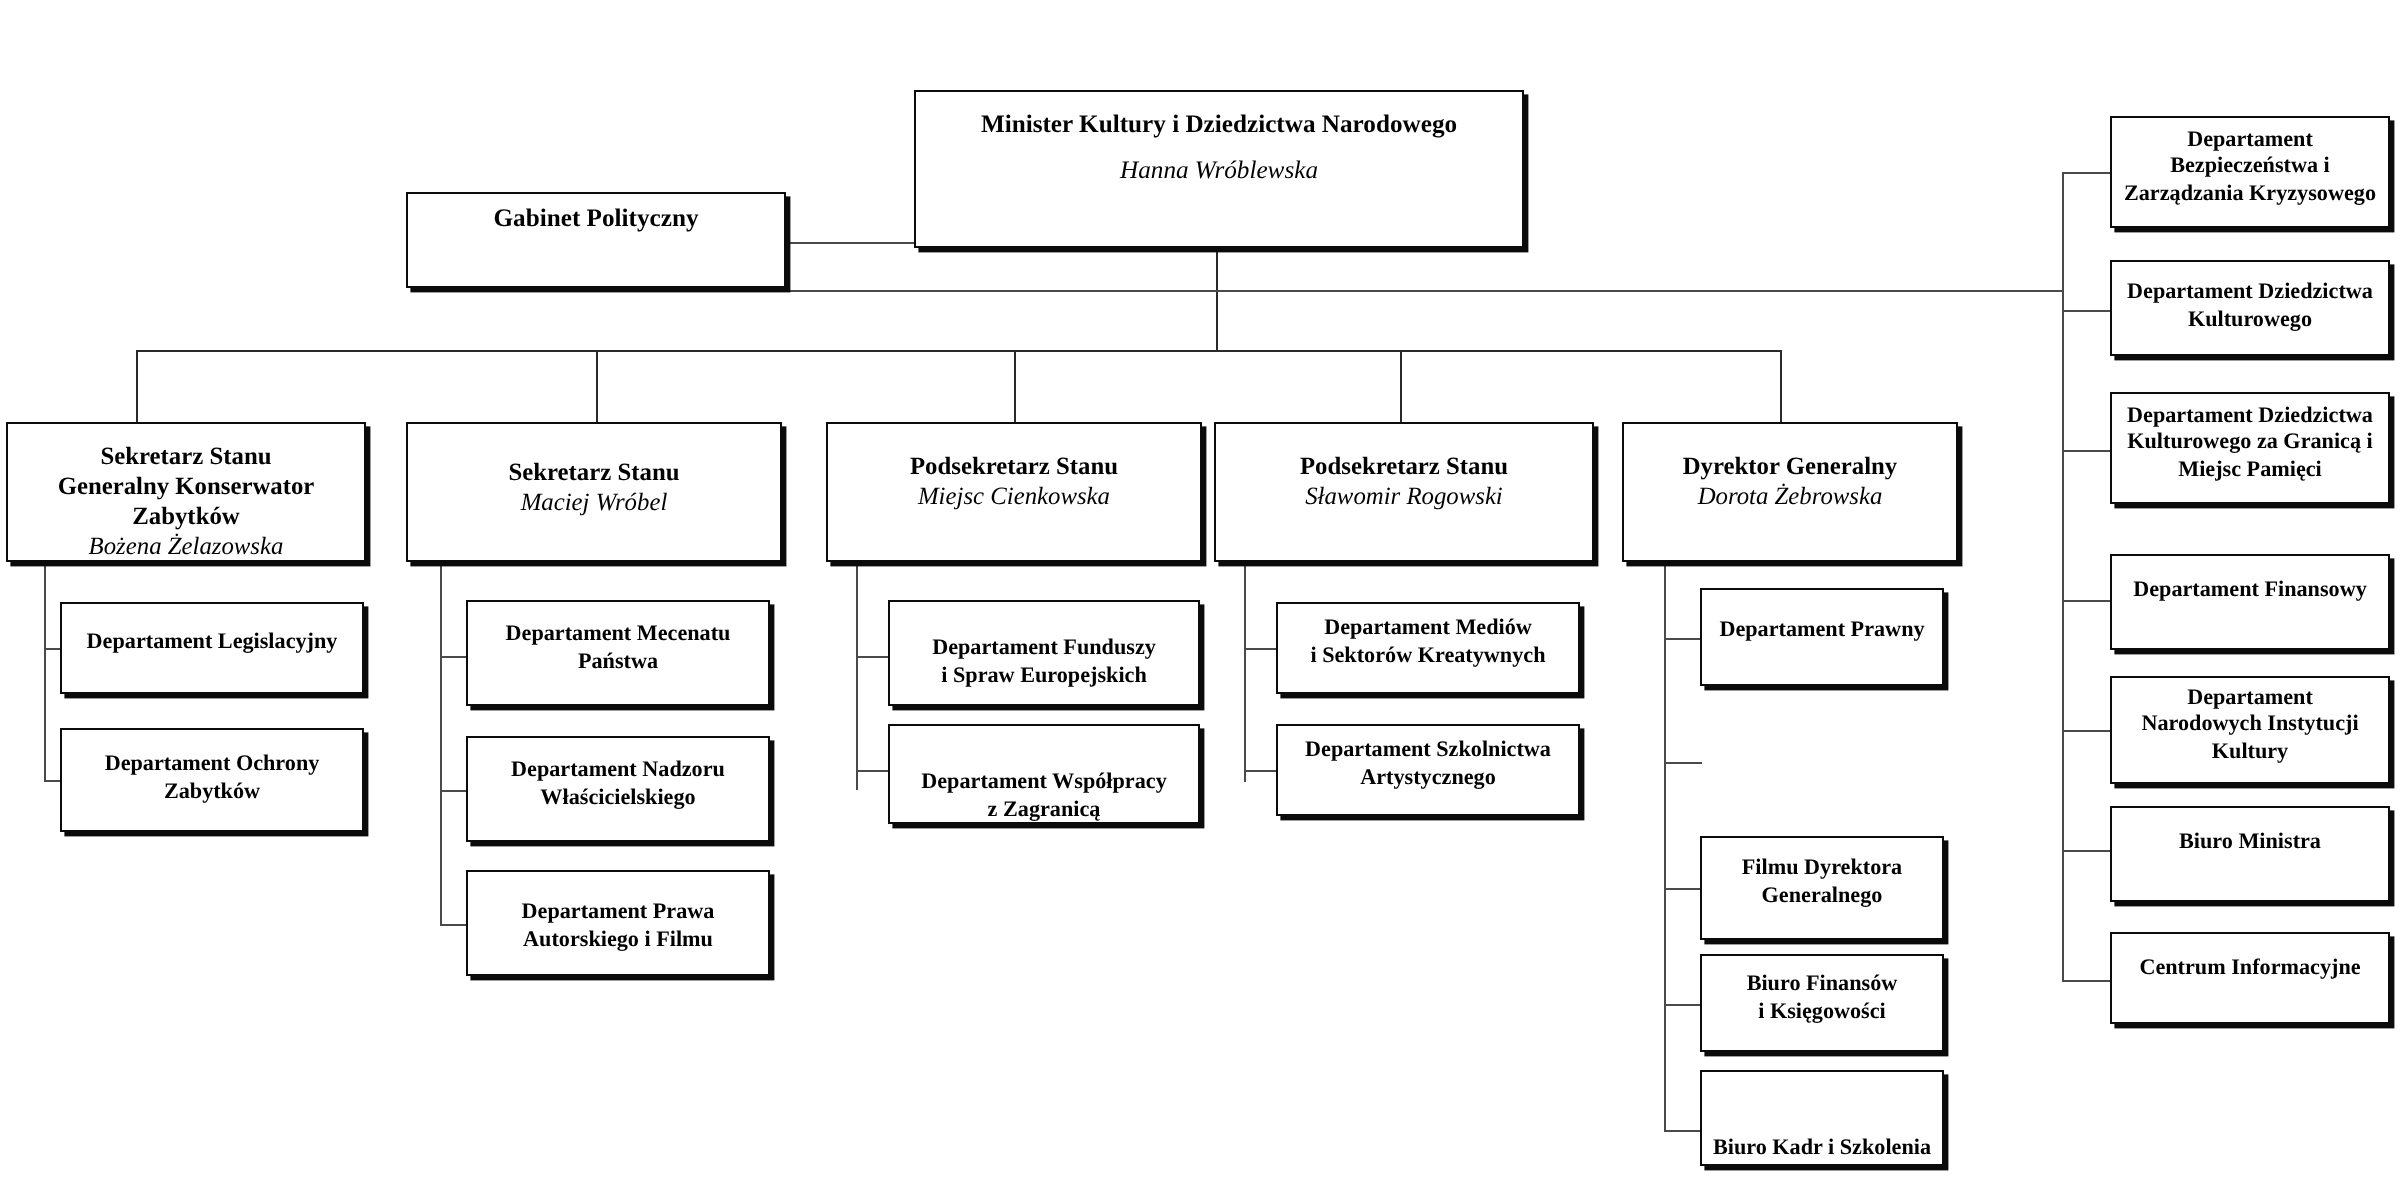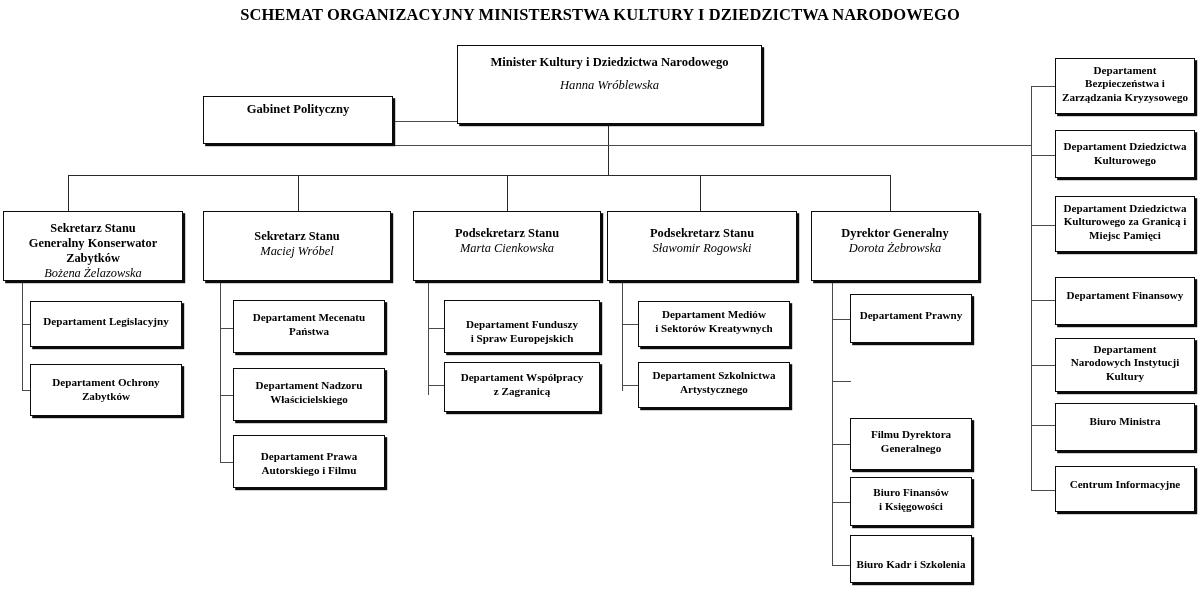--- a/index.html
+++ b/index.html
@@ -85,7 +85,6 @@
 
 <div id="chart">
 
-  <div id="title">SCHEMAT ORGANIZACYJNY MINISTERSTWA KULTURY I DZIEDZICTWA NARODOWEGO</div>
 
   <div class="ln v dark" style="left:608px; top:124px; height:51px;"></div>
 

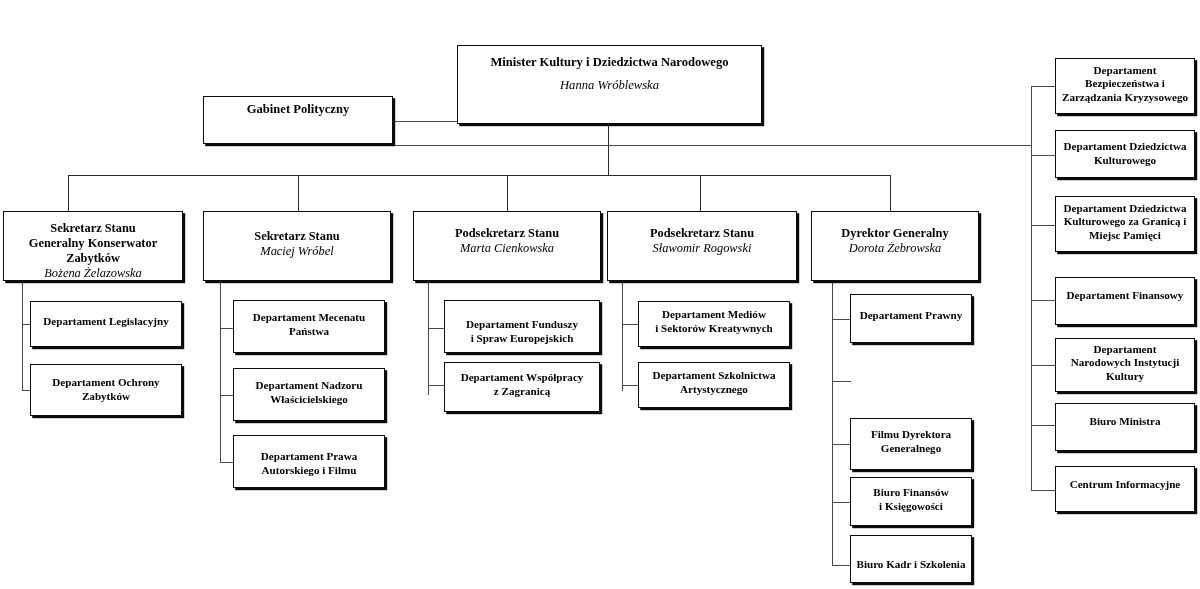--- a/index.html
+++ b/index.html
@@ -193,7 +193,7 @@
   <div class="node lvl1 center-v" style="left:413px; top:211px; width:188px; height:70px; padding-bottom:10px;">
     <span class="lines">
       <span class="ttl" style="white-space:pre-line;">Podsekretarz Stanu</span>
-      <span class="person">Marta Cienkowska</span>
+      <span class="person">Miejsc Cienkowska</span>
     </span>
   </div>
   <div class="node lvl2" style="left:444px; top:300px; width:156px; height:53px; align-items:center; padding-top:10px;">

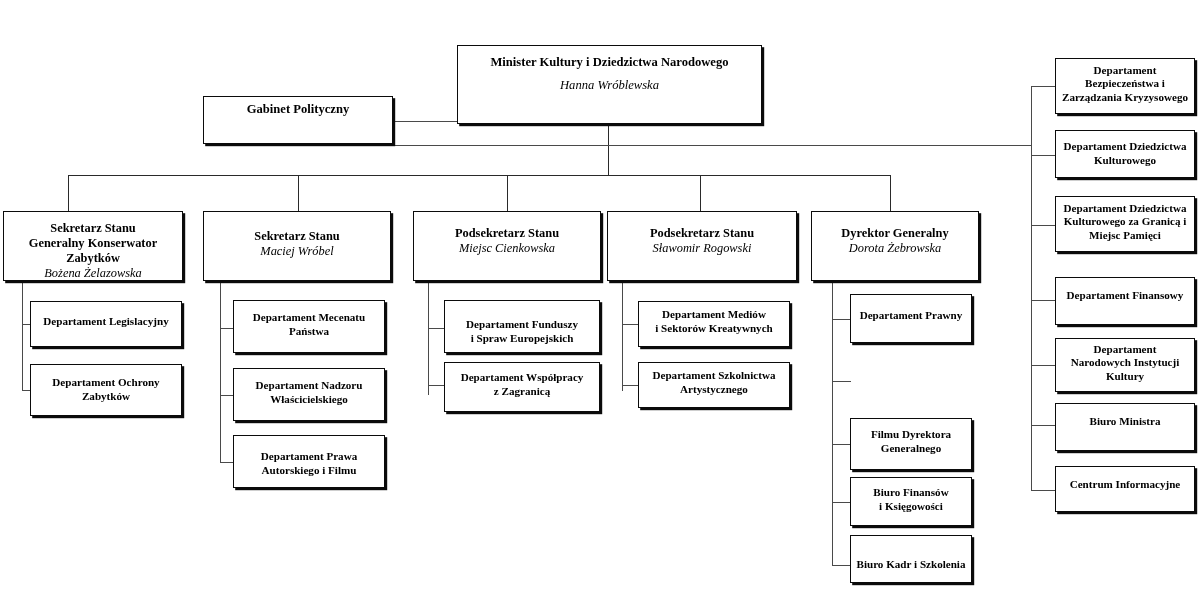--- a/index.html
+++ b/index.html
@@ -202,7 +202,7 @@
 i Spraw Europejskich</span>
       </span>
   </div>
-  <div class="node lvl2" style="left:444px; top:362px; width:156px; height:50px; align-items:flex-start; padding-top:8px;">
+  <div class="node lvl2" style="left:444px; top:362px; width:156px; height:50px; align-items:flex-start; padding-top:22px;">
     <span class="lines">
         <span class="ttl" style="white-space:pre-line;">Departament Współpracy
 z Zagranicą</span>

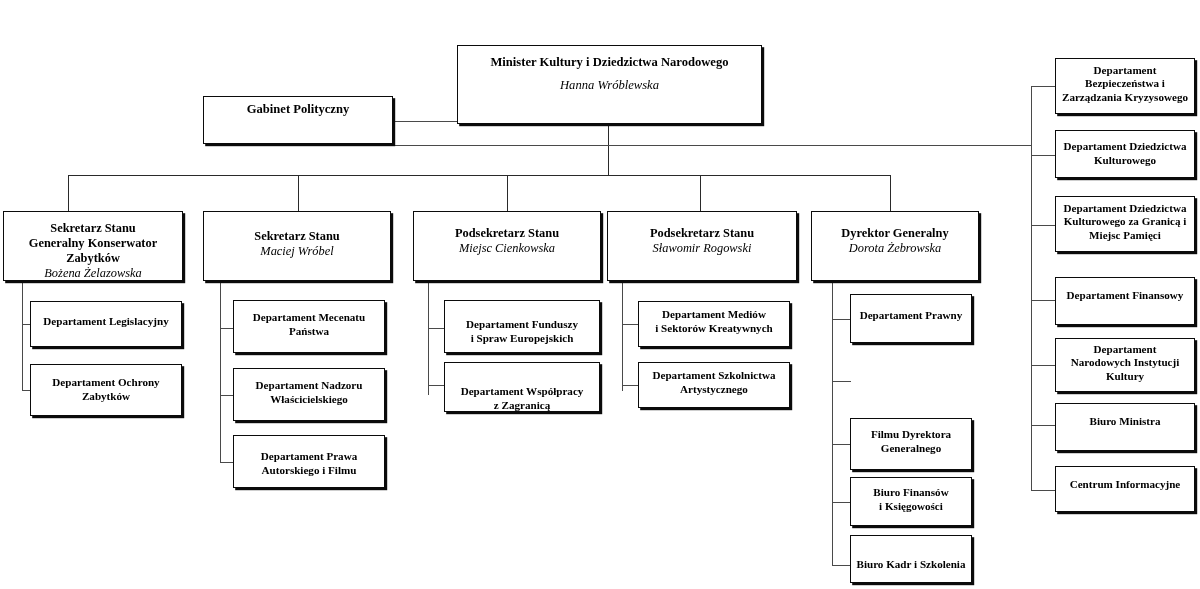--- a/index.html
+++ b/index.html
@@ -251,7 +251,7 @@
 i Księgowości</span>
       </span>
   </div>
-  <div class="node lvl2" style="left:850px; top:535px; width:122px; height:48px; align-items:center; padding-top:12px;">
+  <div class="node lvl2" style="left:850px; top:535px; width:122px; height:48px; align-items:flex-end; padding-top:12px;">
     <span class="lines">
         <span class="ttl" style="white-space:pre-line;">Biuro Kadr i Szkolenia</span>
       </span>

